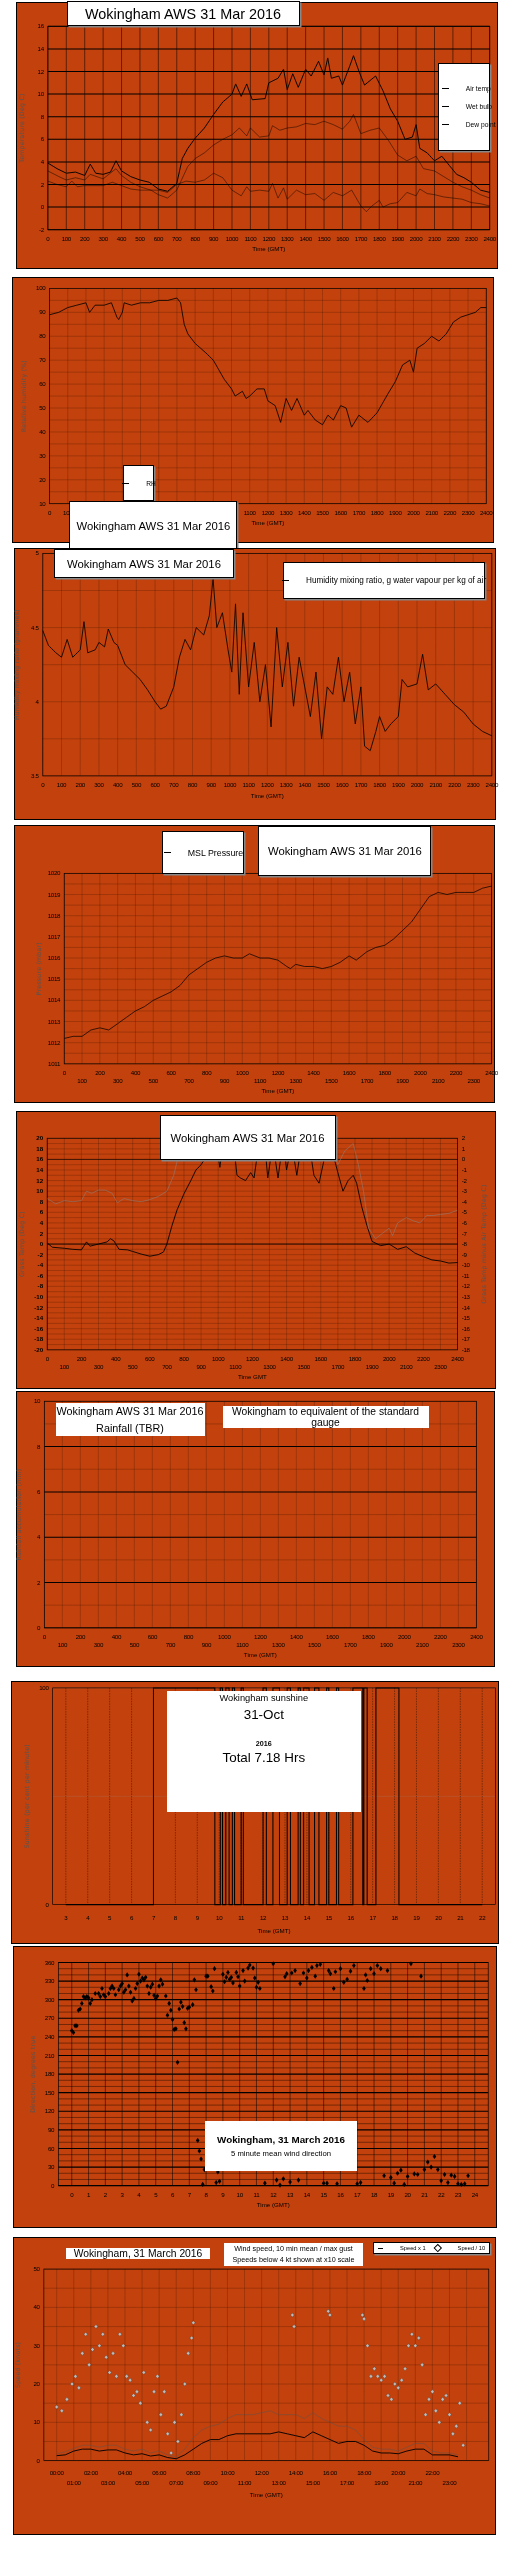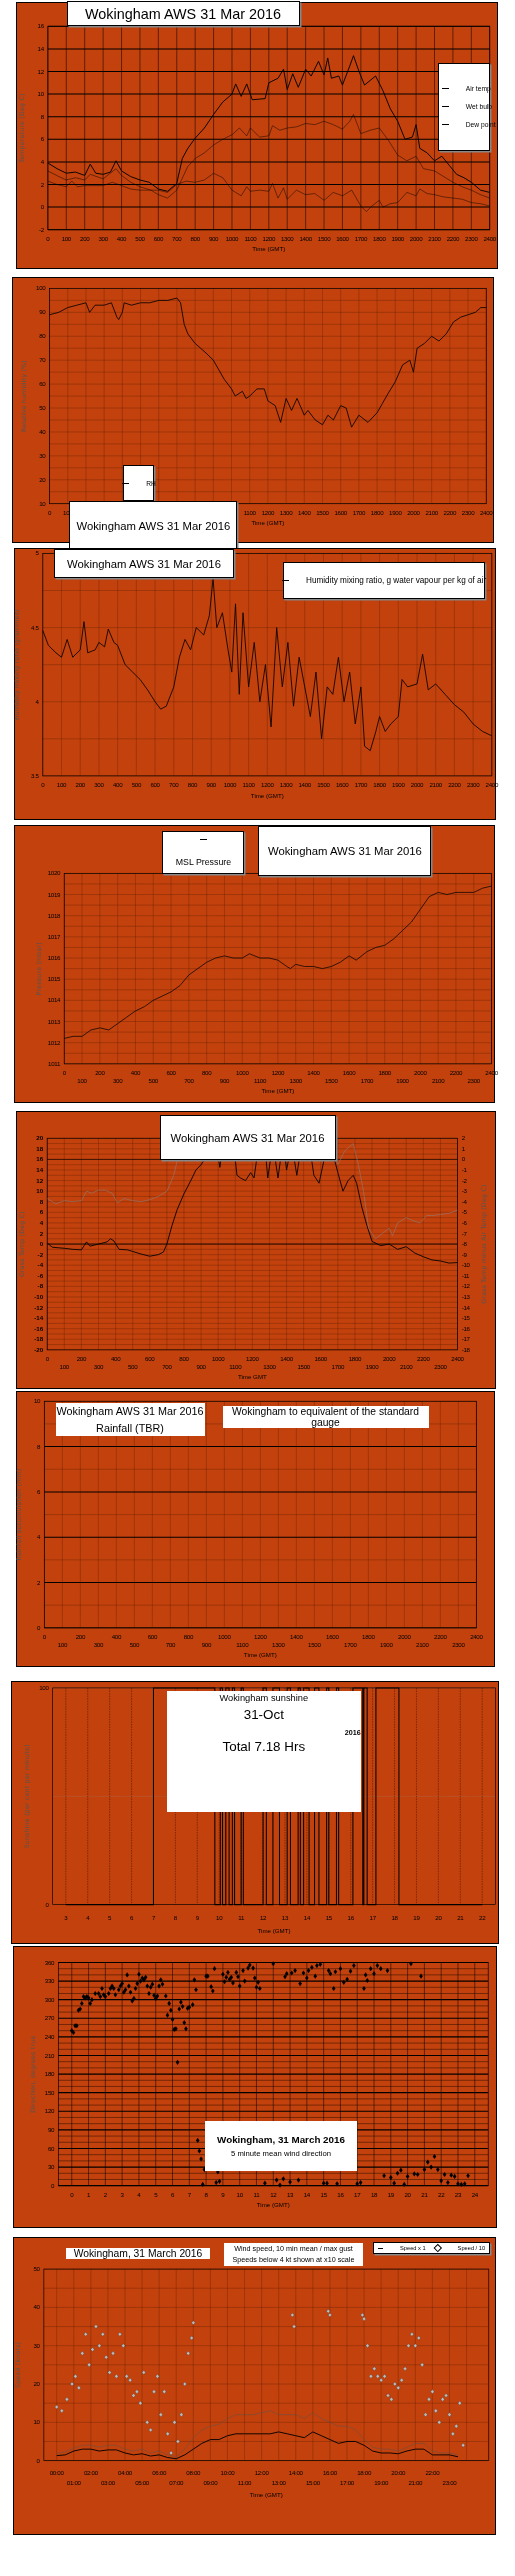--- a/index.html
+++ b/index.html
@@ -415,7 +415,7 @@
       </g>
     </svg>
   <div class="boxlabel" style="left:147px; top:5.2px; width:82px; height:43px;">
-    <div class="legend-row" style="font-size:8.8px;flex-direction:column;">
+    <div class="legend-row" style="font-size:8.8px;">
         <span class="sw-line"></span>
         <span>MSL Pressure</span>
       </div>

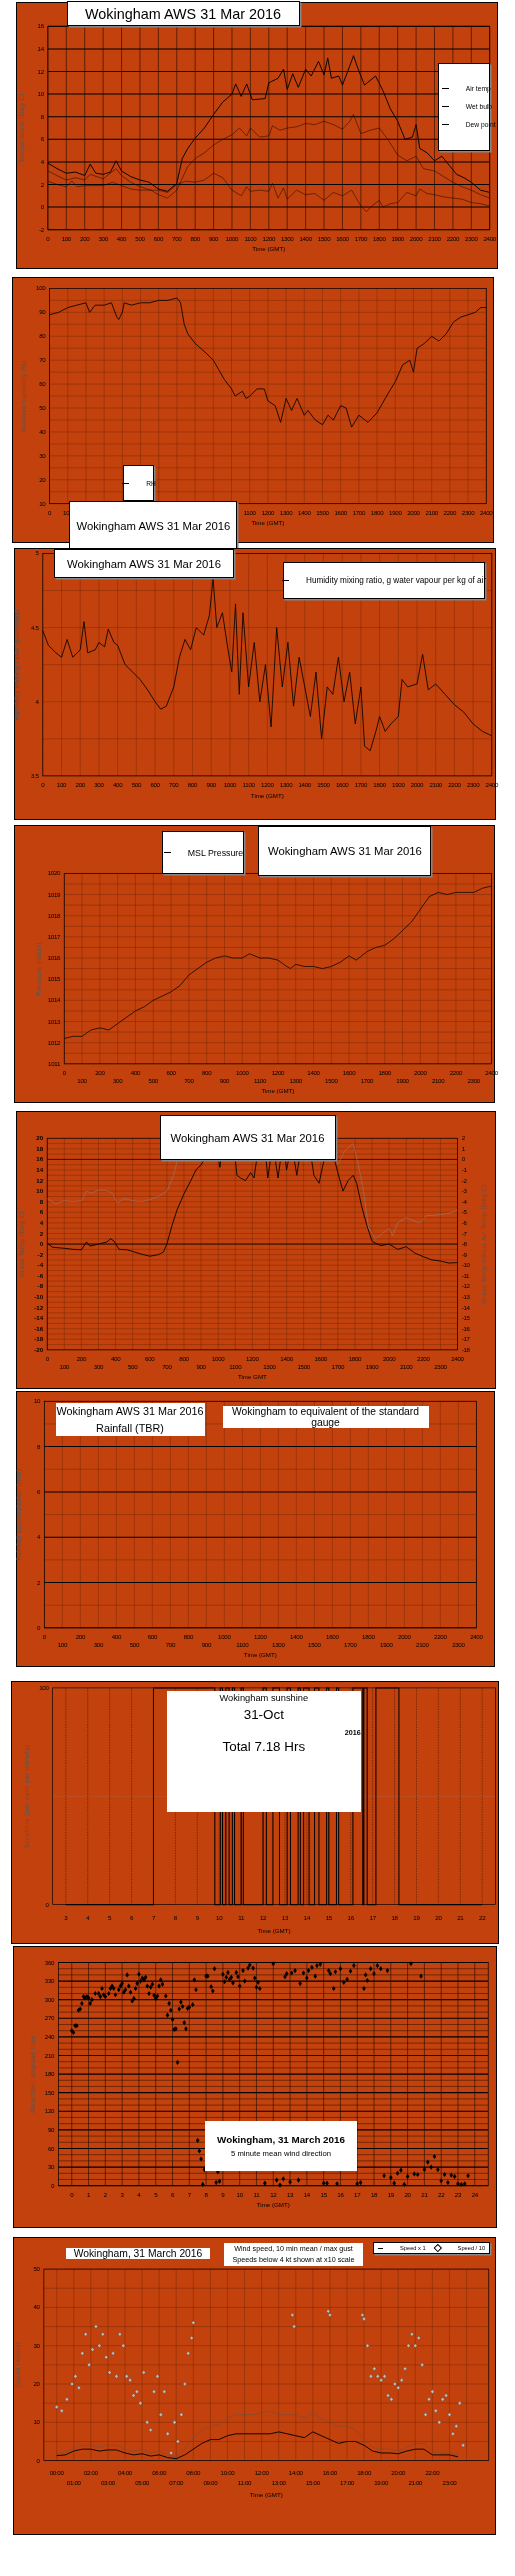--- a/index.html
+++ b/index.html
@@ -746,7 +746,7 @@
   <div class="free-text" style="left:155px; top:8.8px; width:194px; height:121px;">
     <div style="font-size:9.3px; margin-top:2.1px;">Wokingham sunshine</div>
     <div style="font-size:13.4px; margin-top:4.1px;">31-Oct</div>
-    <div style="font-size:7.2px; font-weight:bold; margin-top:6px;text-align:right;">2016</div>
+    <div style="font-size:7.2px; font-weight:bold; margin-top:17px;">2016</div>
     <div style="font-size:13.4px; margin-top:2.1px;">Total 7.18 Hrs</div>
   </div>
 </div>

